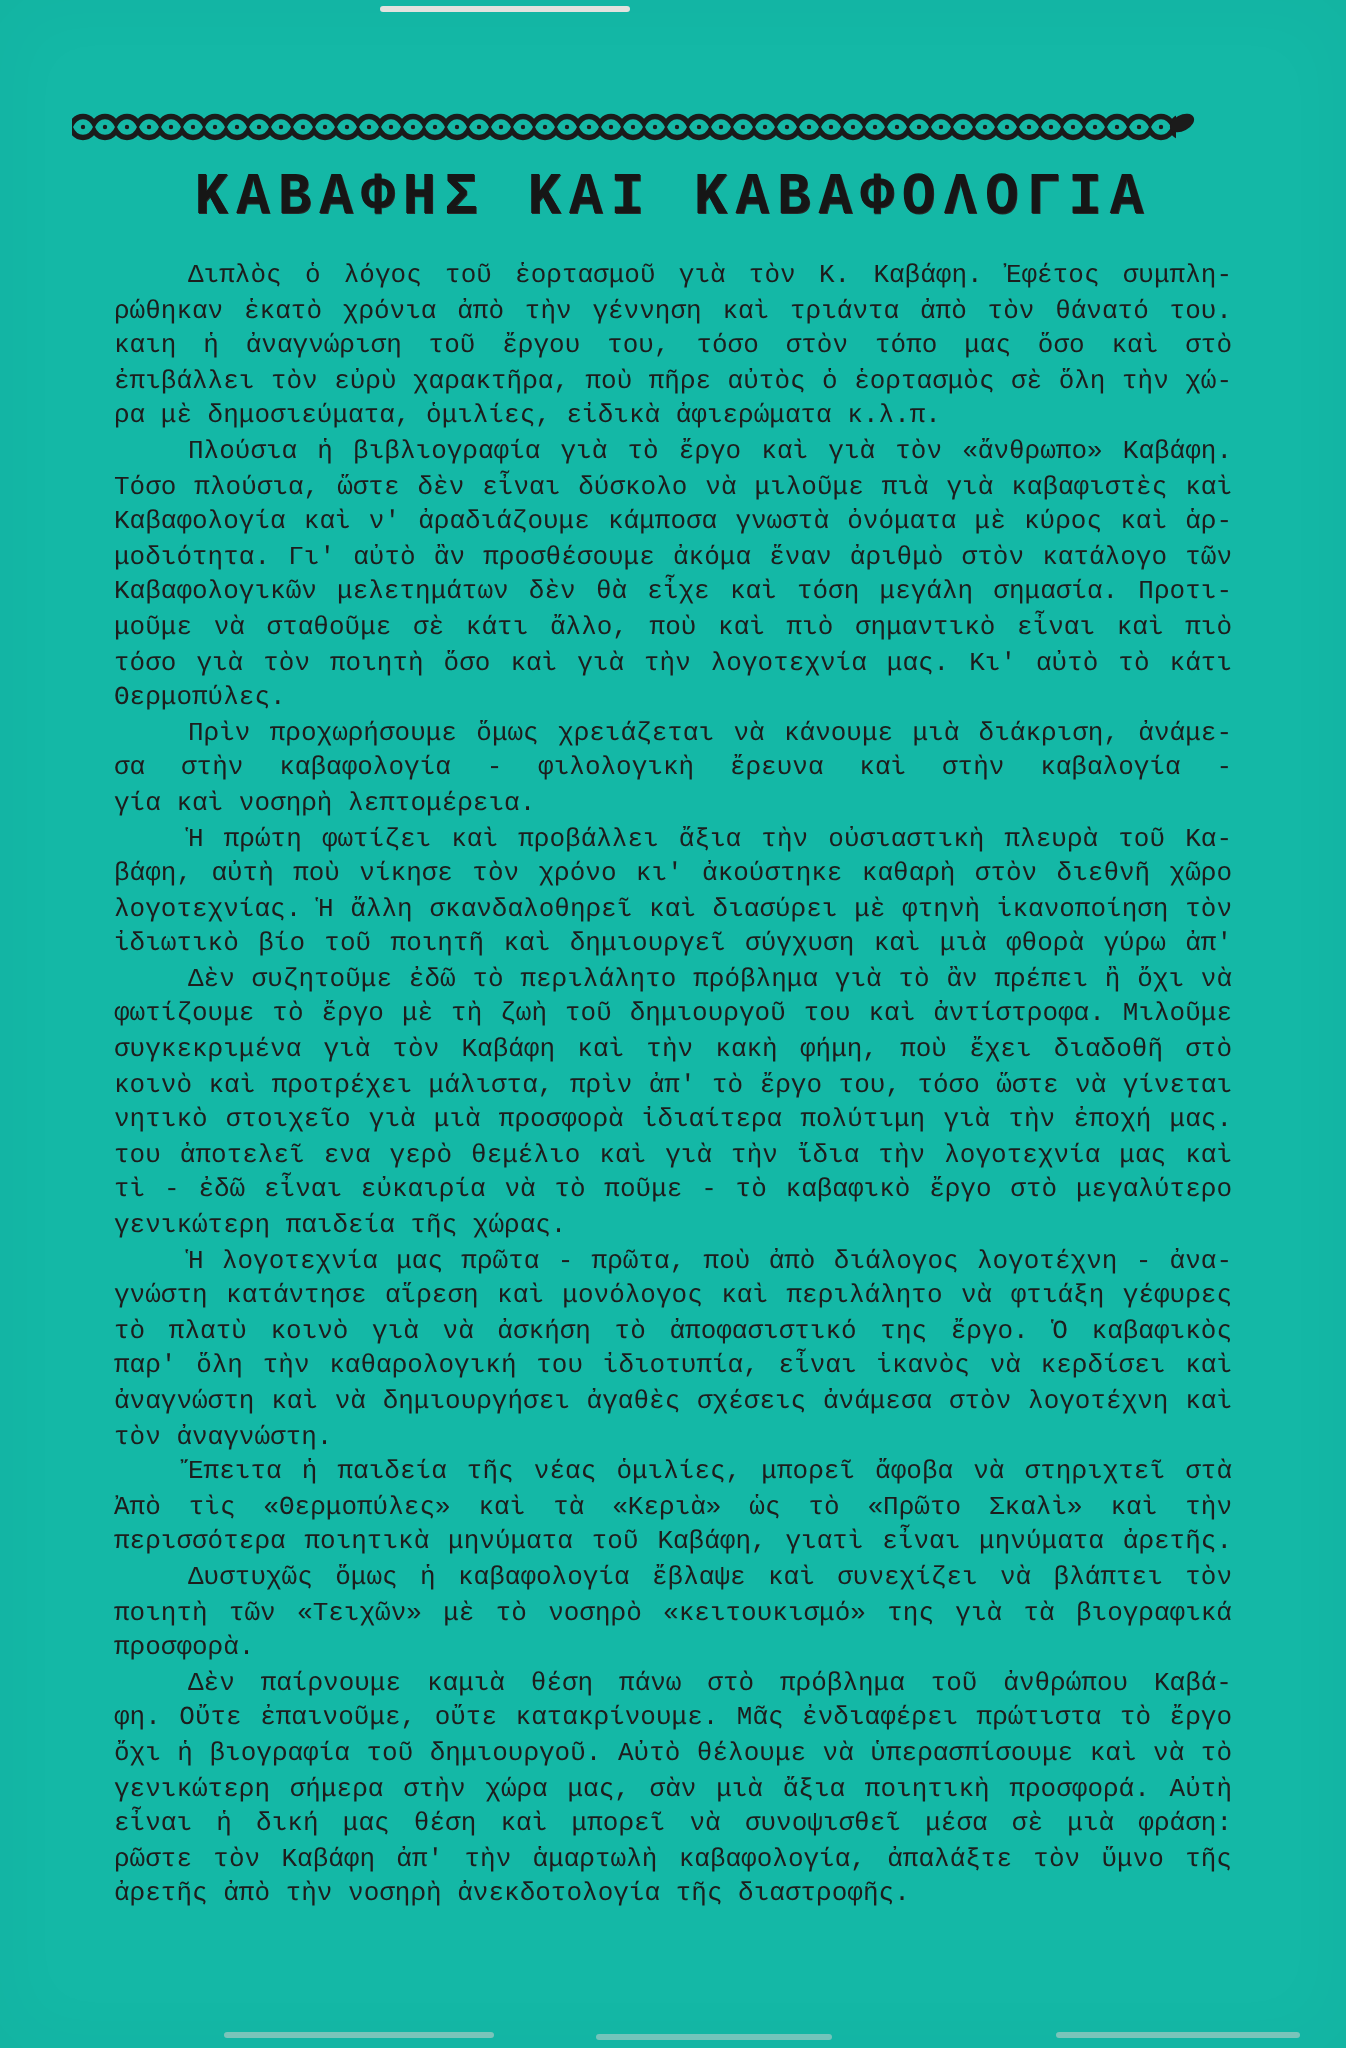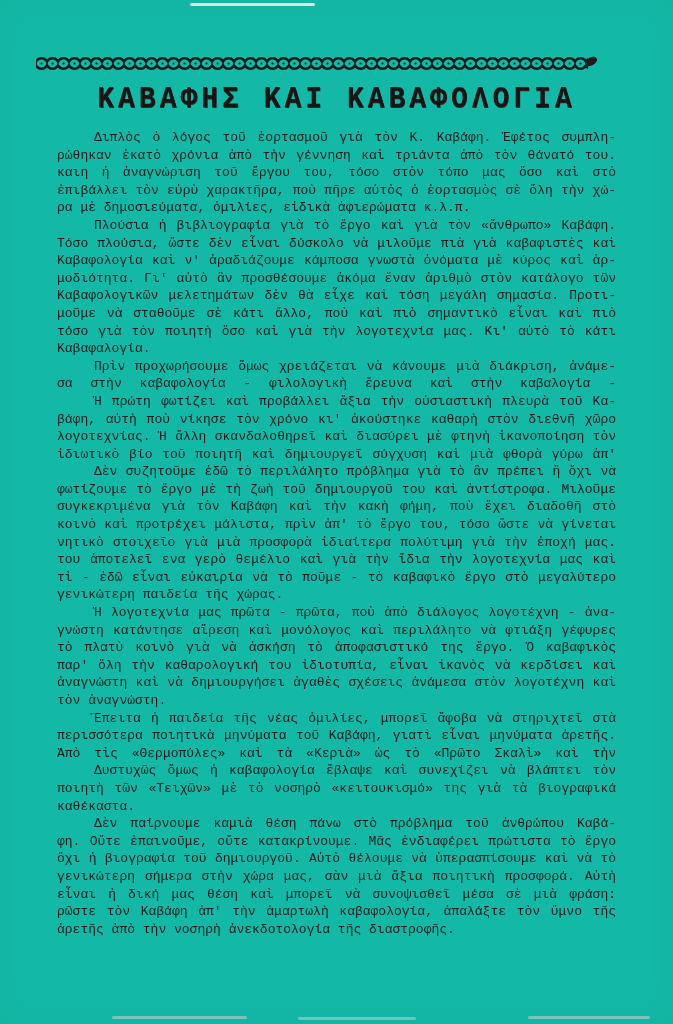--- a/index.html
+++ b/index.html
@@ -104,7 +104,7 @@
         <div class="text-line">Καβαφολογικῶν μελετημάτων δὲν θὰ εἶχε καὶ τόση μεγάλη σημασία. Προτι-</div>
         <div class="text-line">μοῦμε νὰ σταθοῦμε σὲ κάτι ἄλλο, ποὺ καὶ πιὸ σημαντικὸ εἶναι καὶ πιὸ καίριο,</div>
         <div class="text-line">τόσο γιὰ τὸν ποιητὴ ὅσο καὶ γιὰ τὴν λογοτεχνία μας. Κι' αὐτὸ τὸ κάτι εἶναι ἡ</div>
-        <div class="text-line final">Καβαφαλογία.</div>
+        <div class="text-line final">Θερμοπύλες.</div>
       </div>
       <div class="paragraph">
         <div class="text-line first">Πρὶν προχωρήσουμε ὅμως χρειάζεται νὰ κάνουμε μιὰ διάκριση, ἀνάμε-</div>

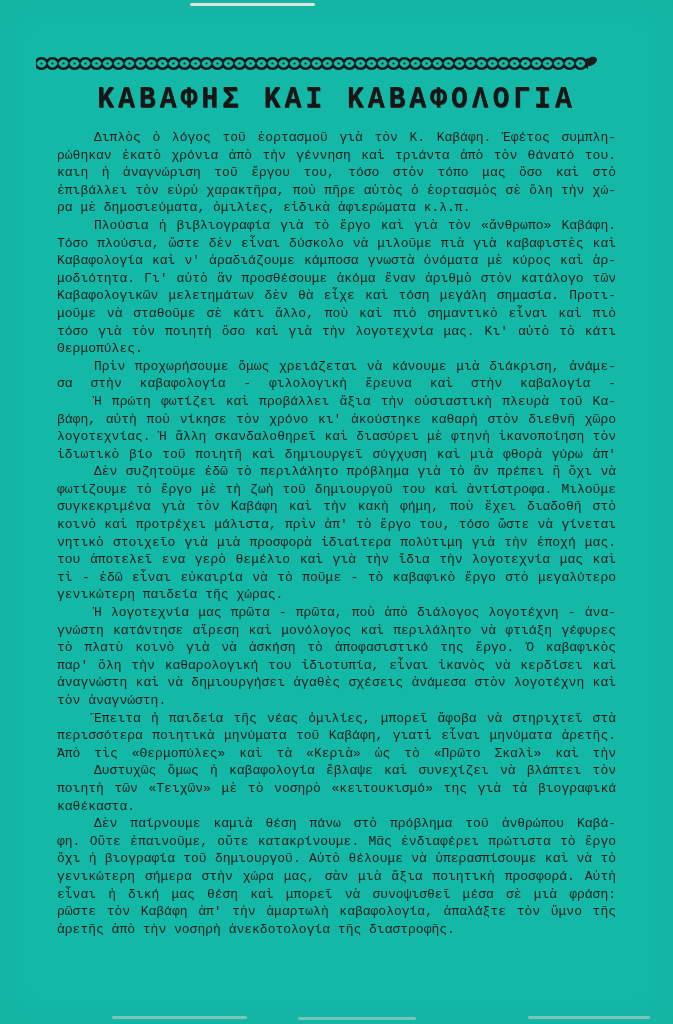--- a/index.html
+++ b/index.html
@@ -109,6 +109,7 @@
       <div class="paragraph">
         <div class="text-line first">Πρὶν προχωρήσουμε ὅμως χρειάζεται νὰ κάνουμε μιὰ διάκριση, ἀνάμε-</div>
         <div class="text-line">σα στὴν καβαφολογία - φιλολογικὴ ἔρευνα καὶ στὴν καβαλογία - ἀνεκδοτολο-</div>
+        <div class="text-line final">γία καὶ νοσηρὴ λεπτομέρεια.</div>
       </div>
       <div class="paragraph">
         <div class="text-line first">Ἡ πρώτη φωτίζει καὶ προβάλλει ἄξια τὴν οὐσιαστικὴ πλευρὰ τοῦ Κα-</div>

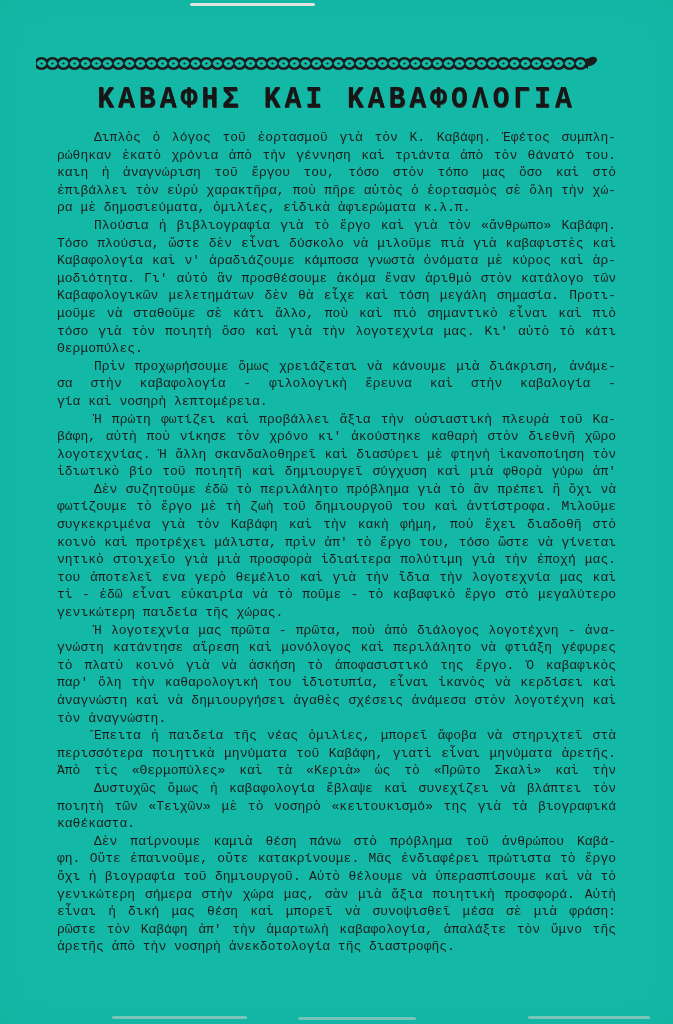--- a/index.html
+++ b/index.html
@@ -137,8 +137,8 @@
       </div>
       <div class="paragraph">
         <div class="text-line first">Ἔπειτα ἡ παιδεία τῆς νέας ὁμιλίες, μπορεῖ ἄφοβα νὰ στηριχτεῖ στὰ</div>
+        <div class="text-line final">Ἀπὸ τὶς «Θερμοπύλες» καὶ τὰ «Κεριὰ» ὡς τὸ «Πρῶτο Σκαλὶ» καὶ τὴν «Ἰθάκη».</div>
         <div class="text-line">περισσότερα ποιητικὰ μηνύματα τοῦ Καβάφη, γιατὶ εἶναι μηνύματα ἀρετῆς.</div>
-        <div class="text-line final">Ἀπὸ τὶς «Θερμοπύλες» καὶ τὰ «Κεριὰ» ὡς τὸ «Πρῶτο Σκαλὶ» καὶ τὴν «Ἰθάκη».</div>
       </div>
       <div class="paragraph">
         <div class="text-line first">Δυστυχῶς ὅμως ἡ καβαφολογία ἔβλαψε καὶ συνεχίζει νὰ βλάπτει τὸν</div>

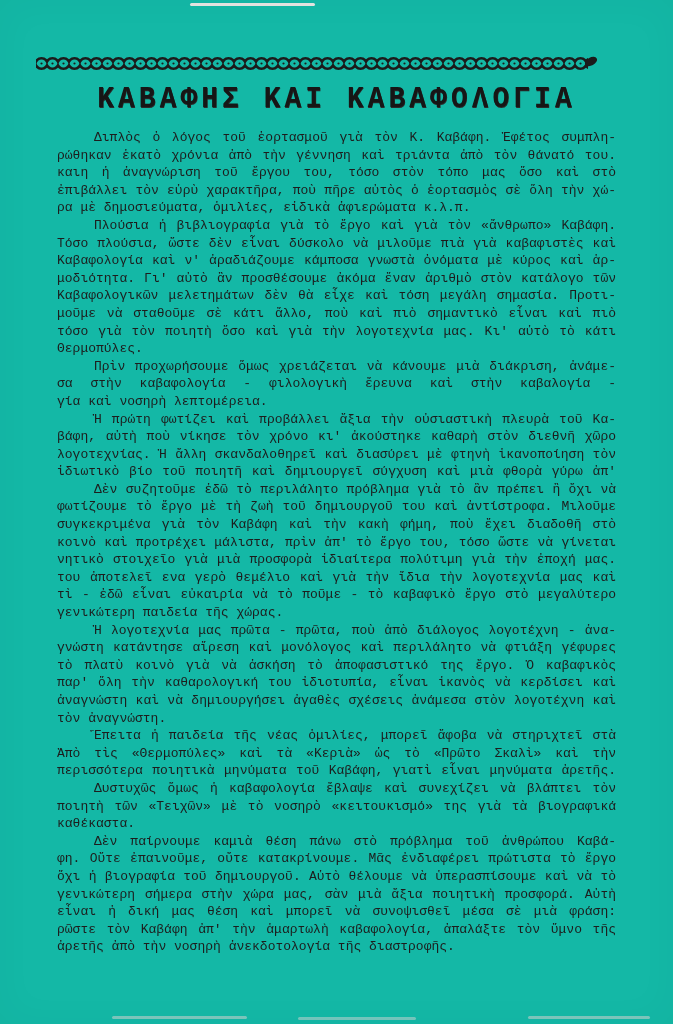--- a/index.html
+++ b/index.html
@@ -143,7 +143,7 @@
       <div class="paragraph">
         <div class="text-line first">Δυστυχῶς ὅμως ἡ καβαφολογία ἔβλαψε καὶ συνεχίζει νὰ βλάπτει τὸν</div>
         <div class="text-line">ποιητὴ τῶν «Τειχῶν» μὲ τὸ νοσηρὸ «κειτουκισμό» της γιὰ τὰ βιογραφικά του</div>
-        <div class="text-line final">καθέκαστα.</div>
+        <div class="text-line final">προσφορὰ.</div>
       </div>
       <div class="paragraph">
         <div class="text-line first">Δὲν παίρνουμε καμιὰ θέση πάνω στὸ πρόβλημα τοῦ ἀνθρώπου Καβά-</div>

